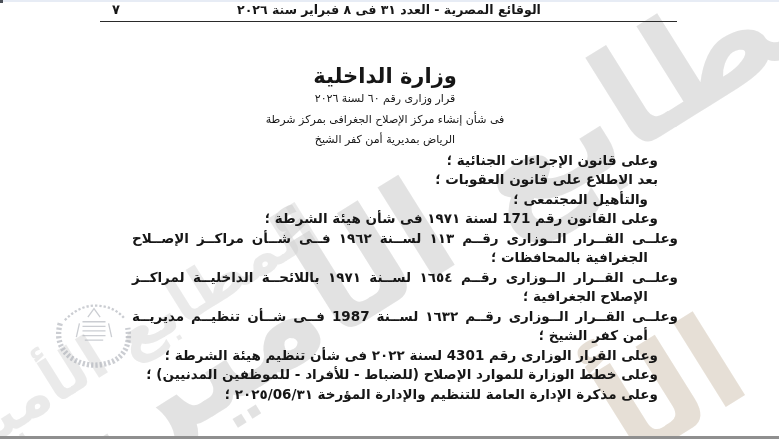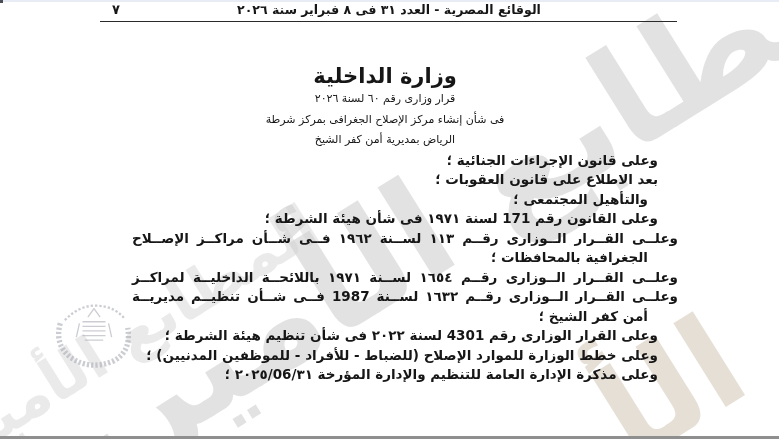--- a/index.html
+++ b/index.html
@@ -88,6 +88,7 @@
         <div class="bline stretch">وعلــى القــرار الــوزارى رقــم ١١٣ لســنة ١٩٦٢ فــى شــأن مراكــز الإصــلاح</div>
         <div class="bline wrap">الجغرافية بالمحافظات ؛</div>
         <div class="bline stretch">وعلــى القــرار الــوزارى رقــم ١٦٥٤ لســنة ١٩٧١ باللائحــة الداخليــة لمراكــز</div>
+        <div class="bline wrap">الإصلاح الجغرافية ؛</div>
         <div class="bline stretch">وعلــى القــرار الــوزارى رقــم ١٦٣٢ لســنة 1987 فــى شــأن تنظيــم مديريــة</div>
         <div class="bline wrap">أمن كفر الشيخ ؛</div>
         <div class="bline">وعلى القرار الوزارى رقم 4301 لسنة ٢٠٢٢ فى شأن تنظيم هيئة الشرطة ؛</div>

